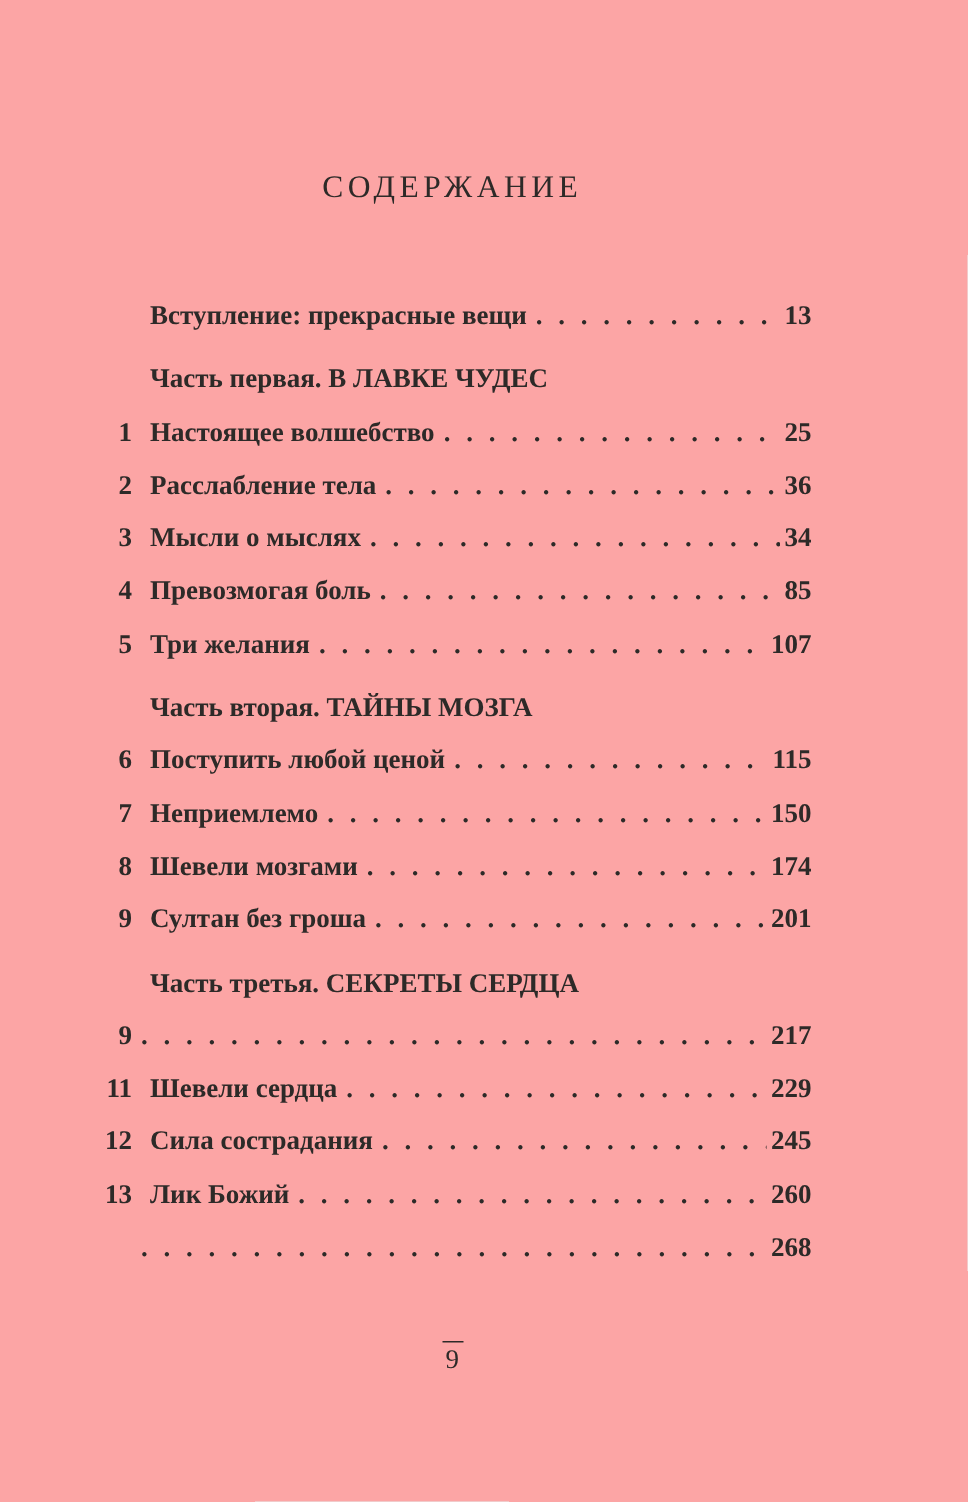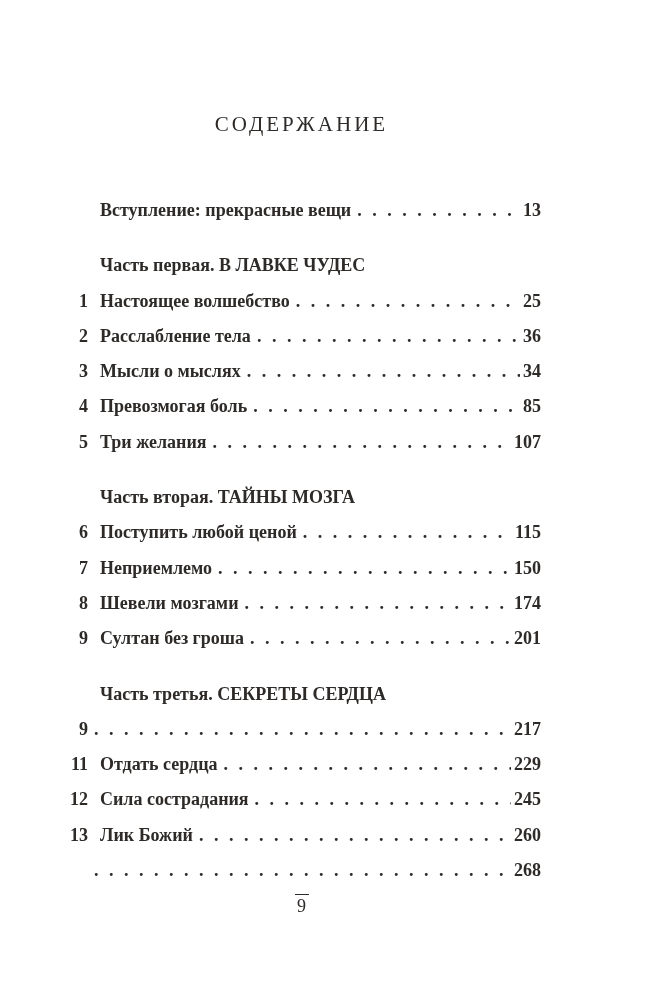--- a/index.html
+++ b/index.html
@@ -7,7 +7,7 @@
     position:relative;
     width:645px;height:1001px;
     margin:0 auto;
-    background:#ffffff;
+    background:#fca5a5;
     color:#2d2a28;
     font-family:"Liberation Serif","DejaVu Serif",serif;
     overflow:hidden;

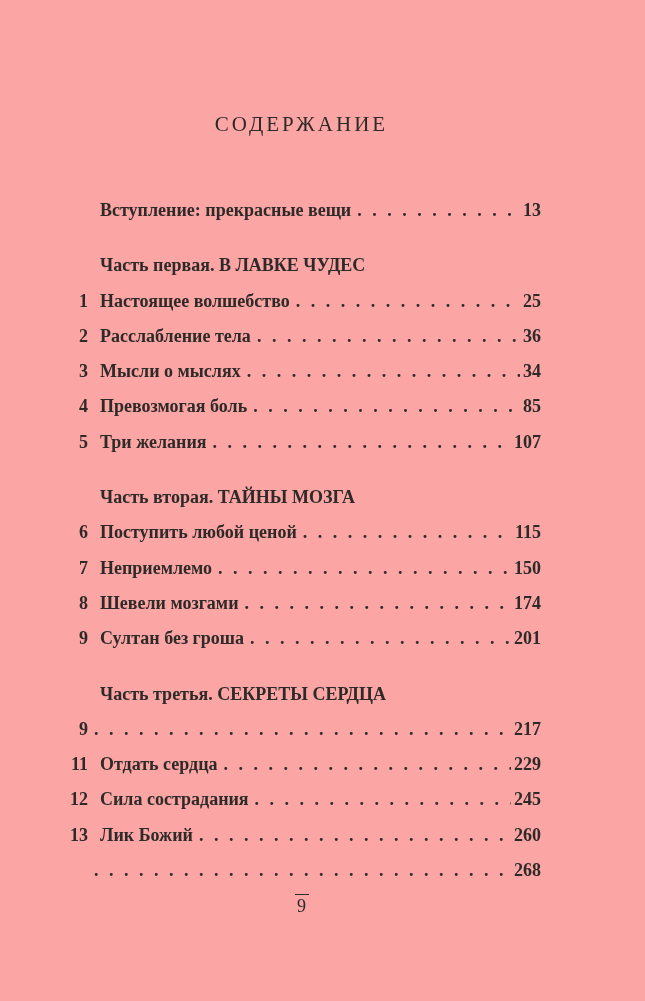--- a/index.html
+++ b/index.html
@@ -64,7 +64,7 @@
     height:35.3px;
     line-height:35.3px;
     font-size:18px;
-    margin-top:20px;
+    margin-top:7px;
     padding-left:38px;
     white-space:nowrap;
   }

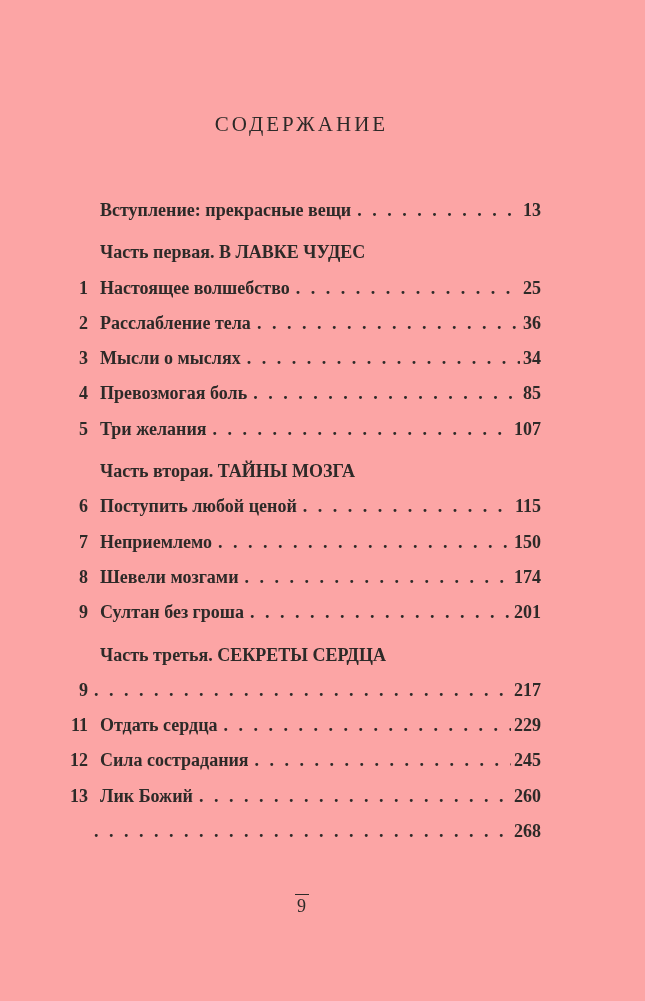--- a/index.html
+++ b/index.html
@@ -174,7 +174,7 @@
   </div>
         <div class="toc-row">
     <span class="num">11</span>
-    <span class="entry-title">Отдать сердца</span>
+    <span class="entry-title">Шевели сердца</span>
     <span class="leader"></span>
     <span class="pagecol">229</span>
   </div>

